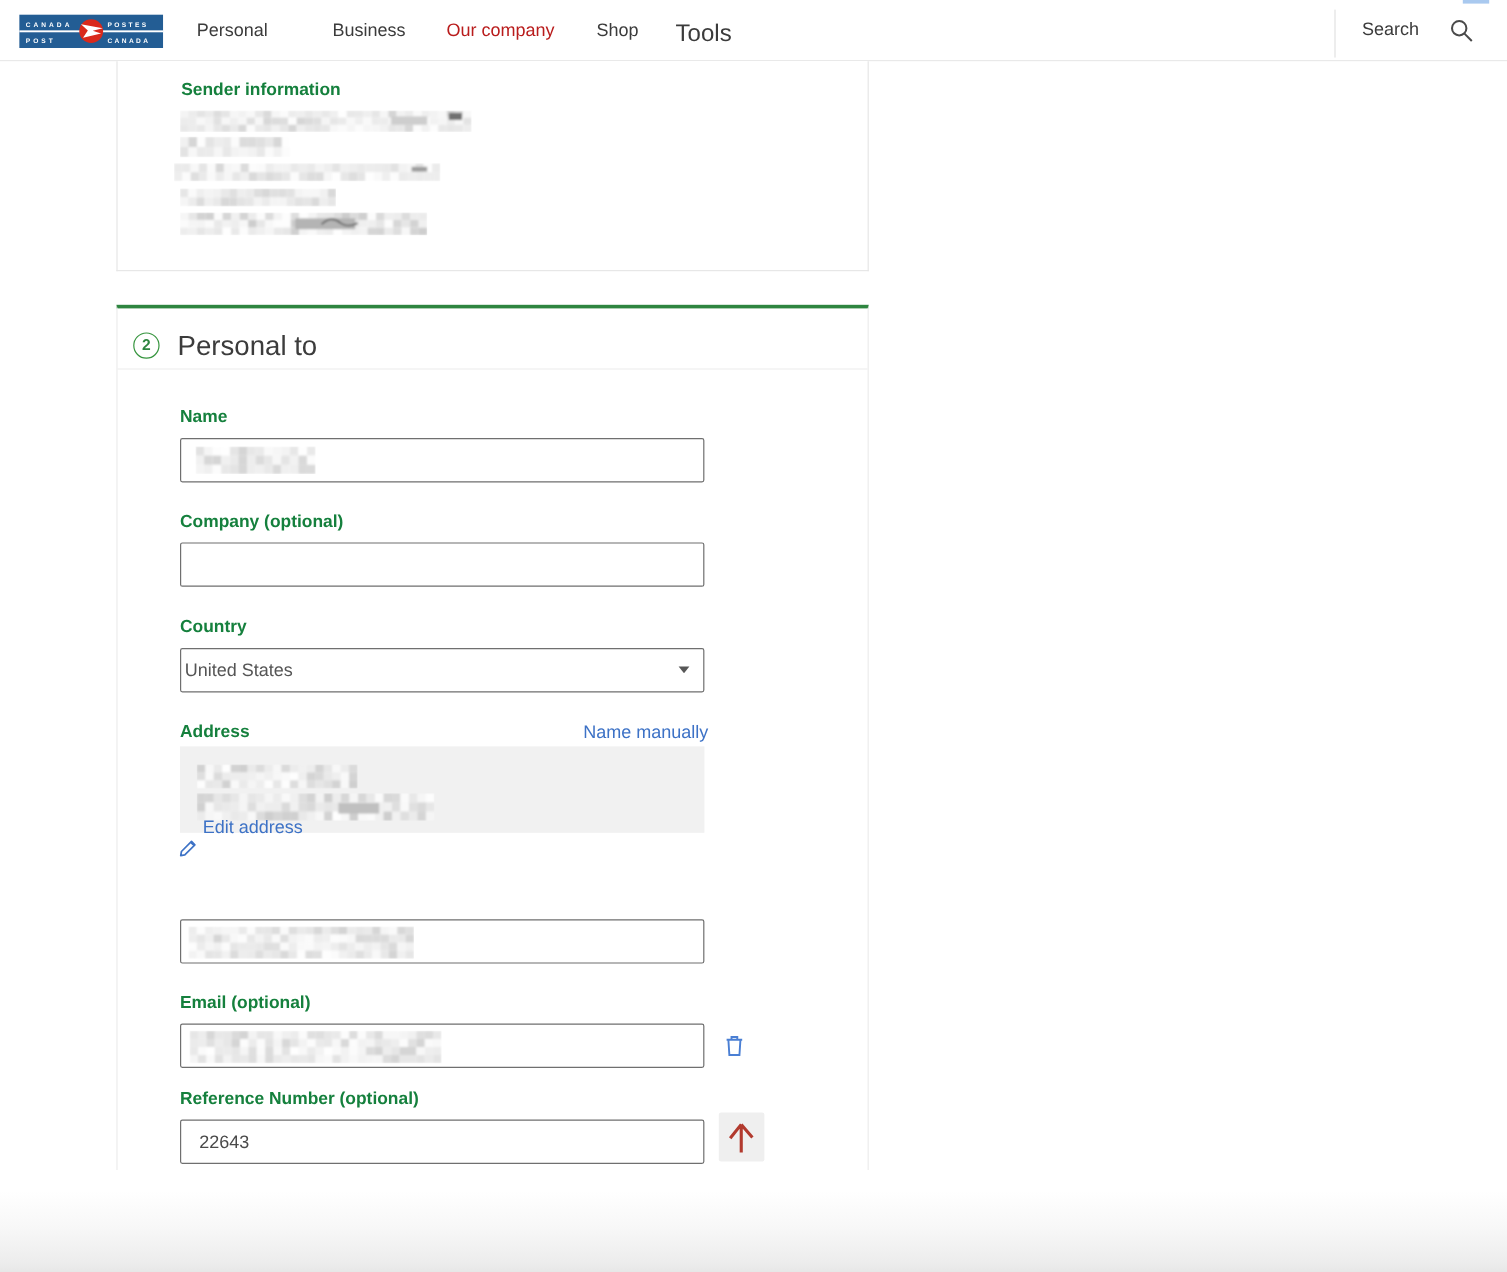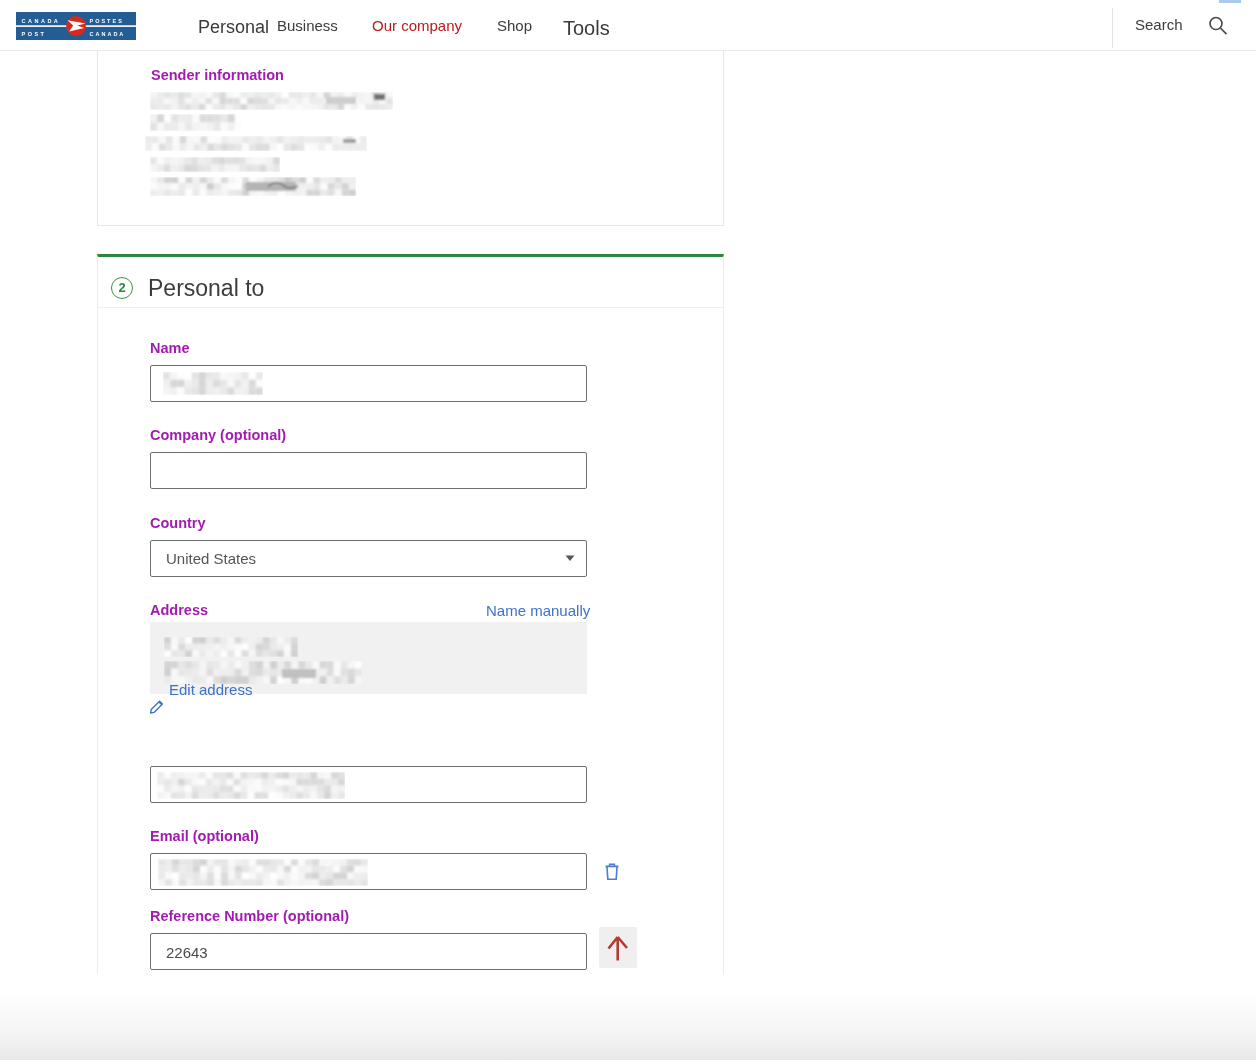--- a/index.html
+++ b/index.html
@@ -27,7 +27,7 @@
   <text x="73.5" y="24.2" font-size="5.5" font-weight="bold" fill="#fff" letter-spacing="2" font-family="Liberation Sans">CANADA</text>
 </svg>
 
-<div class="abs" style="left:198px;top:17px;font-size:18px;color:#3b3b3b;">Personal</div>
+<div class="abs" style="left:164px;top:17px;font-size:15px;color:#3b3b3b;">Personal</div>
 <div class="abs" style="left:277px;top:17px;font-size:15px;color:#3b3b3b;">Business</div>
 <div class="abs" style="left:372px;top:17px;font-size:15px;color:#b91c1c;">Our company</div>
 <div class="abs" style="left:497px;top:17px;font-size:15px;color:#3b3b3b;">Shop</div>

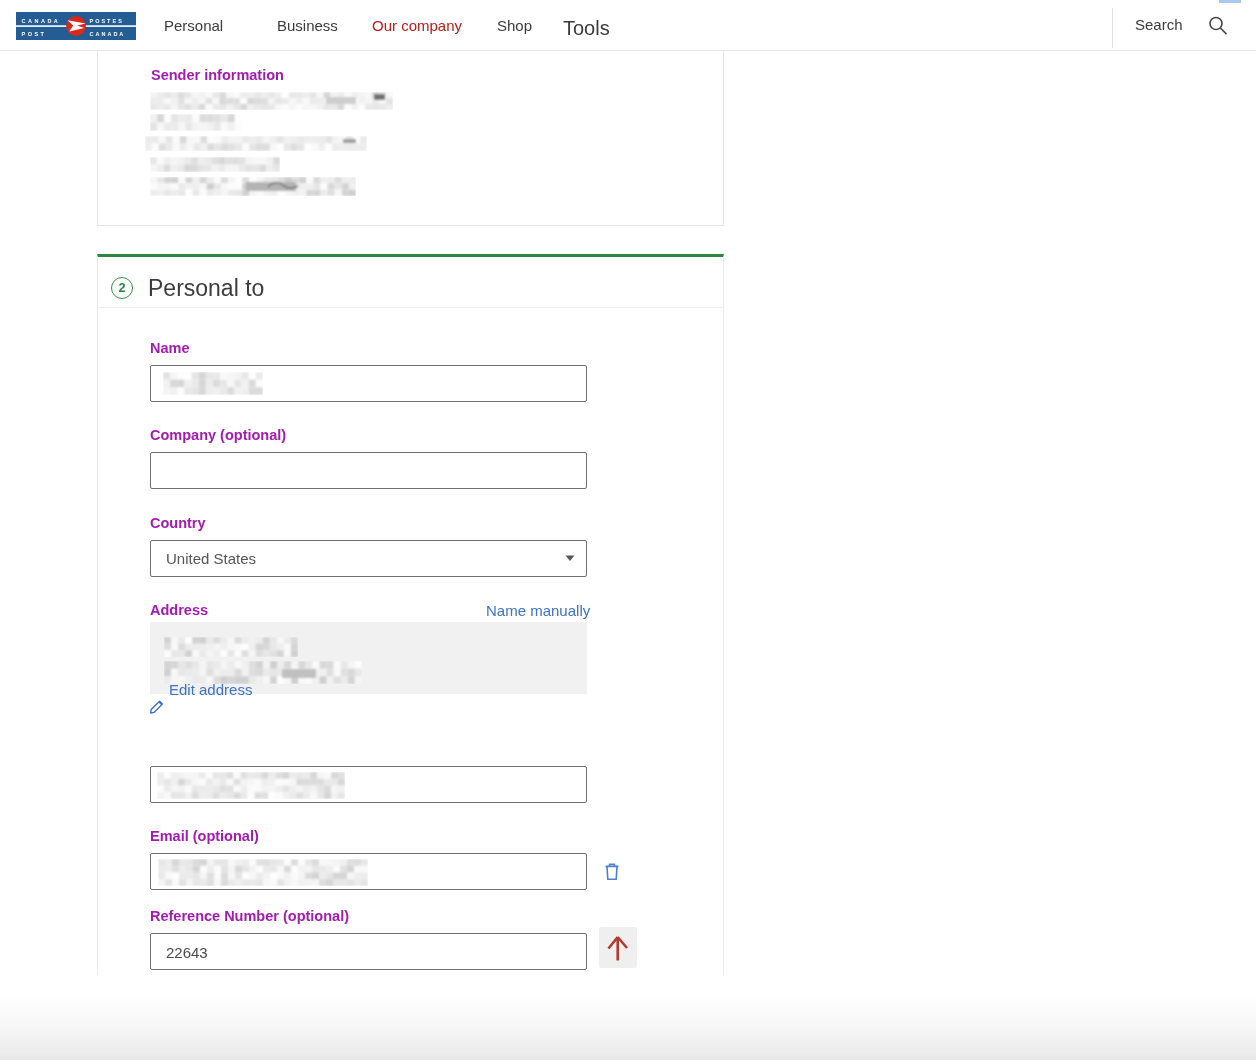--- a/index.html
+++ b/index.html
@@ -6,7 +6,7 @@
   html,body { width:1256px; height:1060px; background:#fff; overflow:hidden;
     font-family:"Liberation Sans", sans-serif; }
   .abs { position:absolute; }
-  .lbl { position:absolute; font-size:14.5px; font-weight:bold; color:#a21caf; }
+  .lbl { position:absolute; font-size:14.5px; font-weight:bold; color:#15803d; }
   .inp { position:absolute; left:150px; width:437px; height:37px;
     border:1px solid #6f6f6f; border-radius:2px; background:#fff; }
   .link { position:absolute; color:#3d72c6; font-size:15px; }

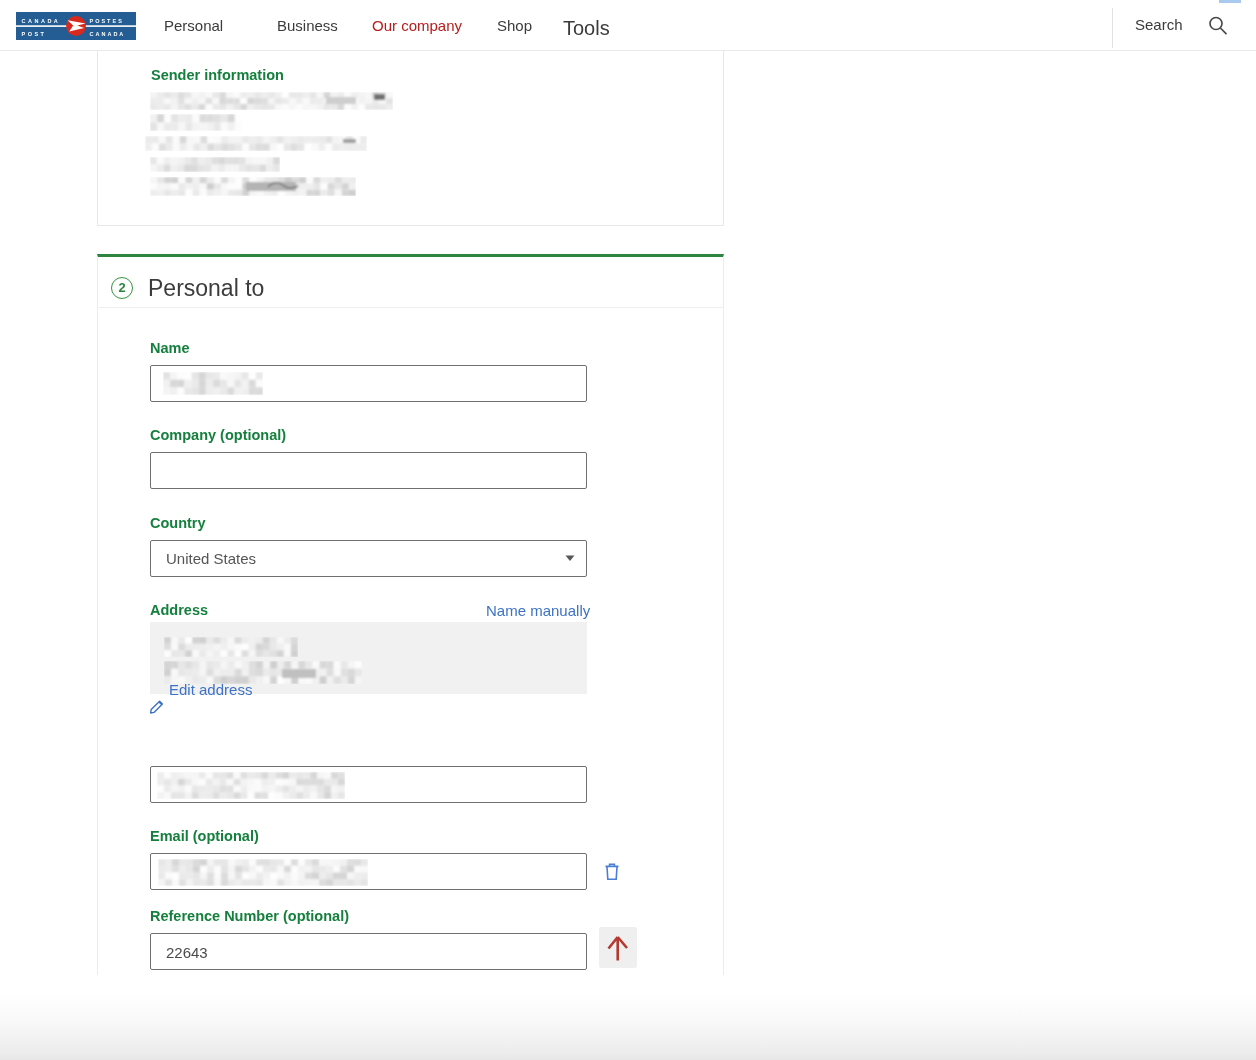--- a/index.html
+++ b/index.html
@@ -482,7 +482,7 @@
 
 <div class="lbl" style="left:150px;top:515px;">Country</div>
 <div class="inp" style="top:540px;"></div>
-<div class="abs" style="left:166px;top:550px;font-size:15px;color:#555;">United States</div>
+<div class="abs" style="left:154px;top:550px;font-size:15px;color:#555;">United States</div>
 <svg class="abs" style="left:565px;top:555px" width="10" height="7" viewBox="0 0 10 7">
   <path d="M0.5 0.5 L9.5 0.5 L5 6 Z" fill="#575757"></path>
 </svg>

